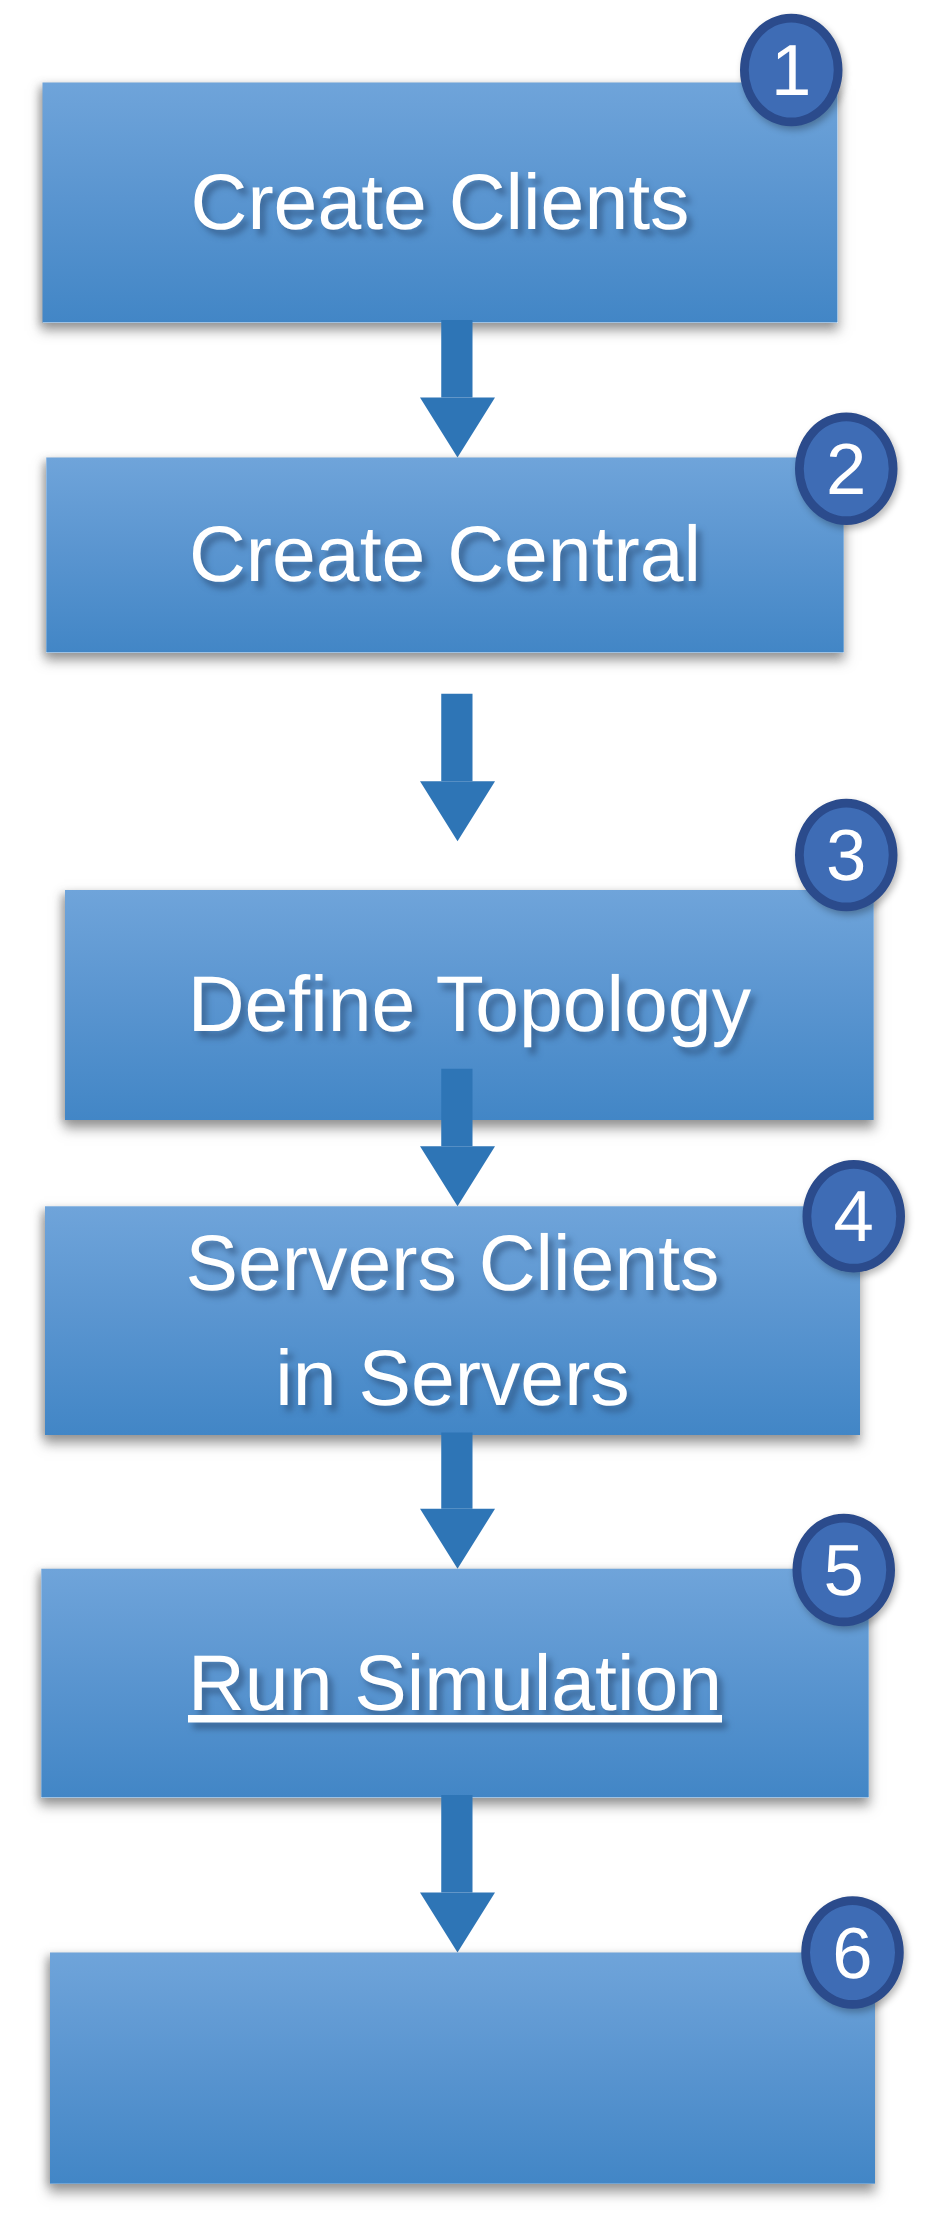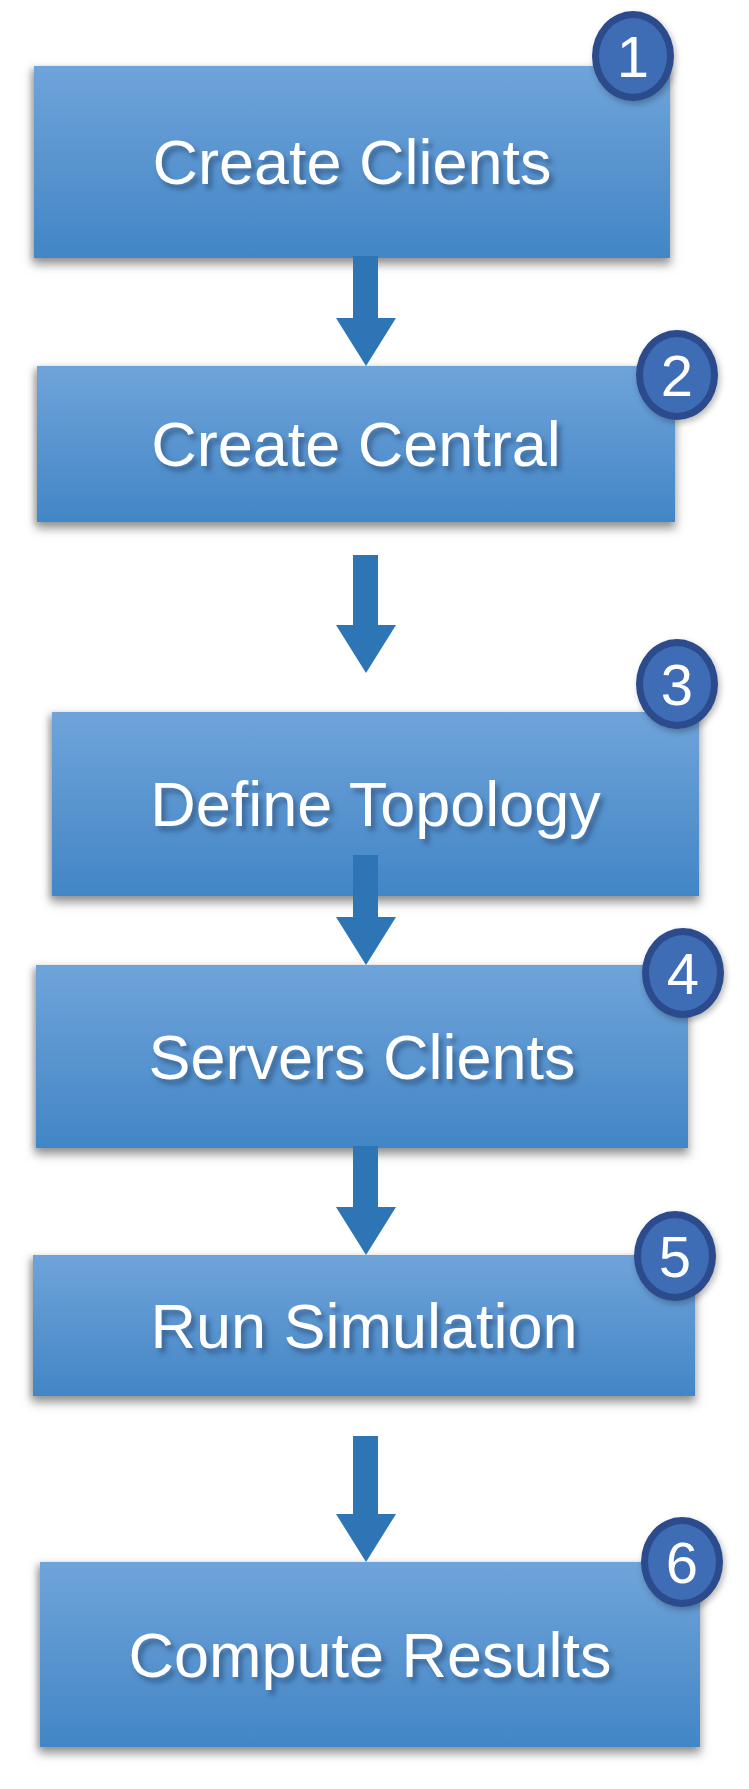--- a/index.html
+++ b/index.html
@@ -120,6 +120,7 @@
 
   <div class="box b4">
     <span class="line">Servers Clients</span>
+    <span class="line">in Servers</span>
   </div>
   <div class="badge g4">
     <span>4</span>

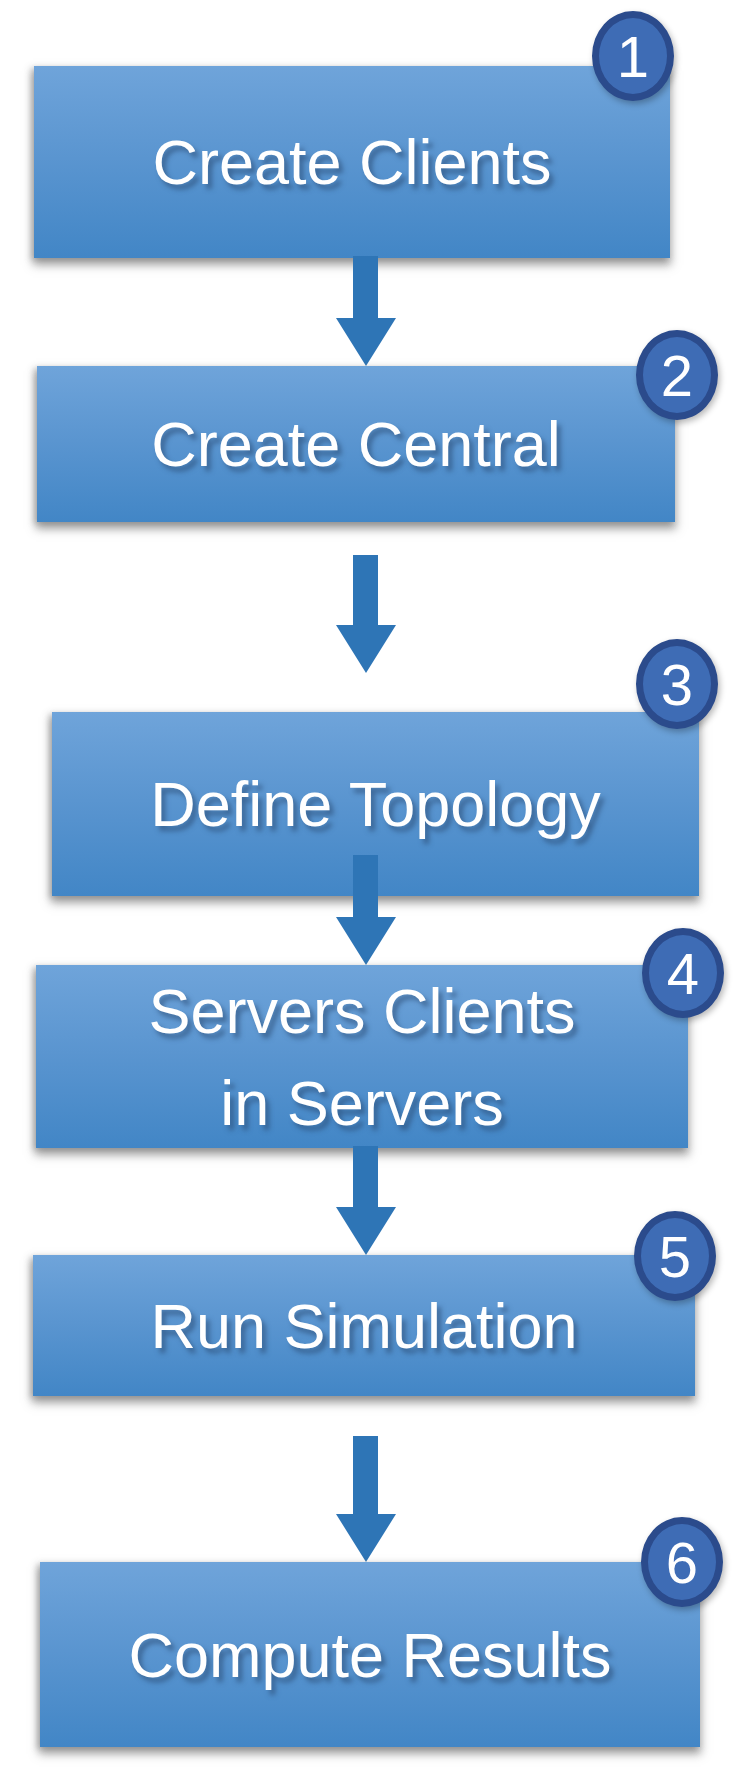--- a/index.html
+++ b/index.html
@@ -35,7 +35,7 @@
   .b2 { left: 37px;  top: 366px;  width: 638px; height: 156px; }
   .b3 { left: 52px;  top: 673px;  width: 647px; height: 184px; margin-top: 39px; }
   .b4 { left: 36px;  top: 965px;  width: 652px; height: 183px; }
-  .b5 { left: 33px;  top: 1255px; width: 662px; height: 141px; }
+  .b5 { left: 33px;  top: 1255px; width: 662px; height: 183px; text-decoration: underline; }
   .b6 { left: 40px;  top: 1562px; width: 660px; height: 185px; }
 
   

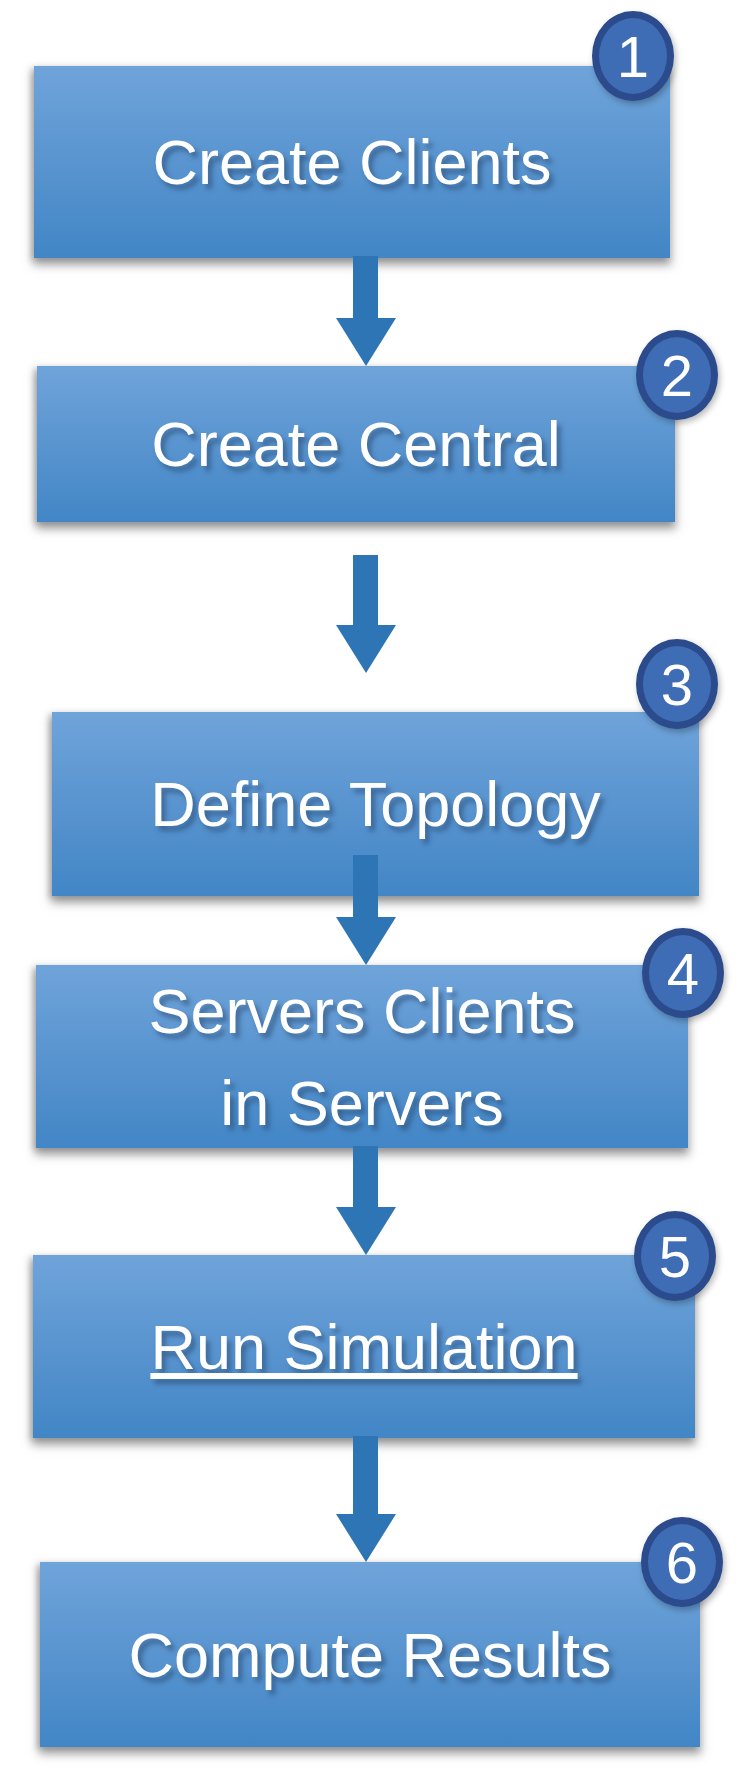--- a/index.html
+++ b/index.html
@@ -140,7 +140,6 @@
   <div class="arrow-head h5"></div>
 
   <div class="box b6">
-    <span class="line">Compute Results</span>
   </div>
   <div class="badge g6">
     <span>6</span>

